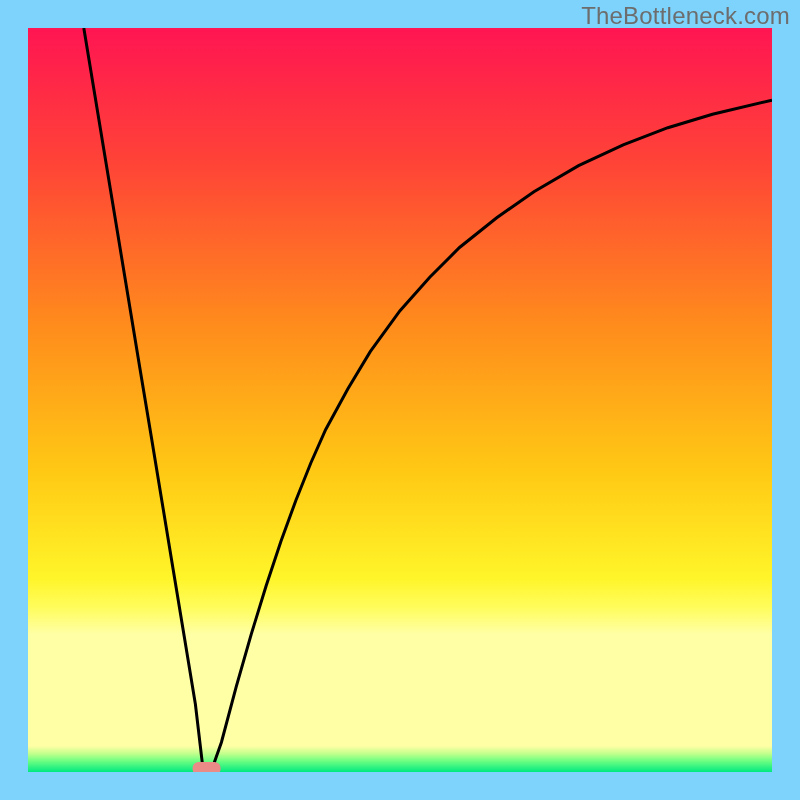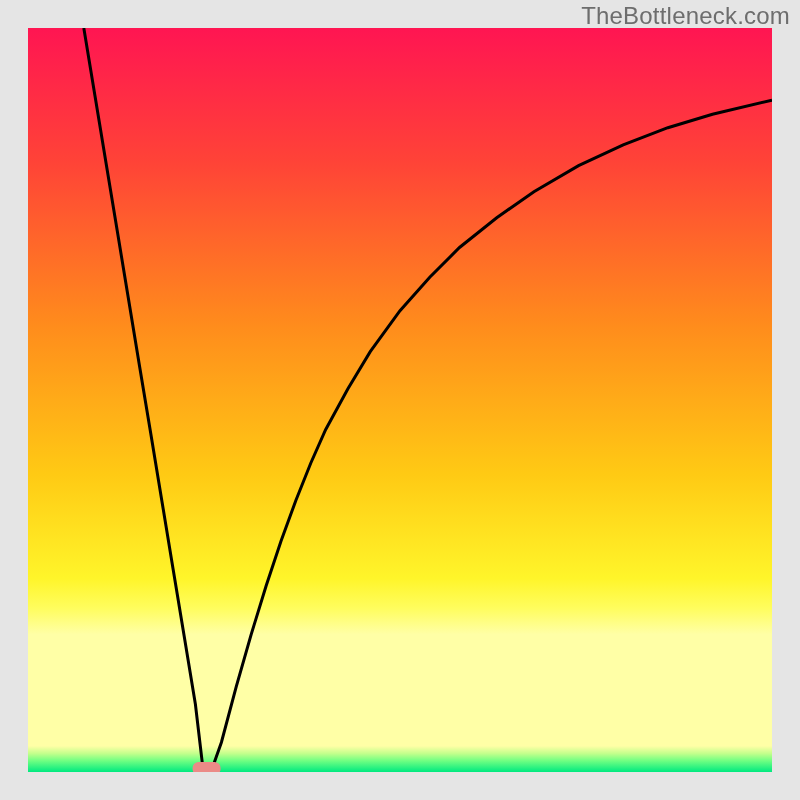--- a/index.html
+++ b/index.html
@@ -14,7 +14,7 @@
   .frame {
     width: 800px;
     height: 800px;
-    background: #e5e5e5;
+    background: #7dd3fc;
     position: relative;
   }
   .plot-wrap {

